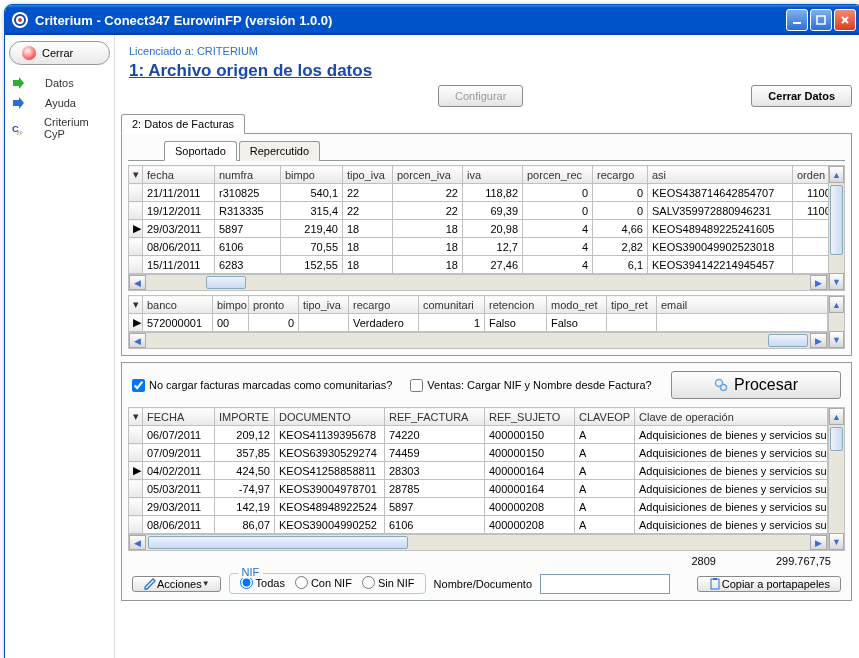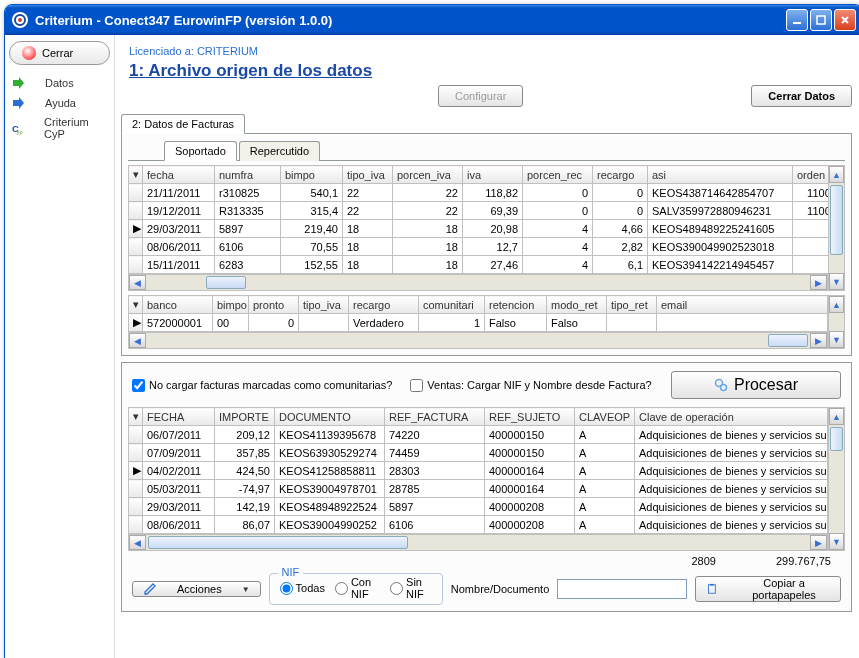--- a/index.html
+++ b/index.html
@@ -60,7 +60,7 @@
 .totals { display: flex; gap: 60px; justify-content: flex-end; padding: 4px 14px 2px 0; font-size: 11px; }
 
 .footer { display: flex; align-items: center; gap: 8px; padding: 4px 4px 0 4px; }
-.acc-btn { border: 1px solid #8a8a8a; background: linear-gradient(to bottom,#fff,#e4e4e4); padding: 0 10px; border-radius: 3px; cursor: pointer; display: inline-flex; align-items: center; gap: 20px; font-size: 11px; }
+.acc-btn { border: 1px solid #8a8a8a; background: linear-gradient(to bottom,#fff,#e4e4e4); padding: 0 10px; border-radius: 3px; cursor: pointer; display: inline-flex; align-items: center; gap: 0; font-size: 11px; }
 .pencil { width: 14px; height: 14px; }
 .tri { font-size: 8px; color: #333; }
 .nifgroup { border: 1px solid #b8c6df; border-radius: 4px; padding: 2px 10px 4px 10px; display: flex; align-items: center; gap: 10px; position: relative; }

